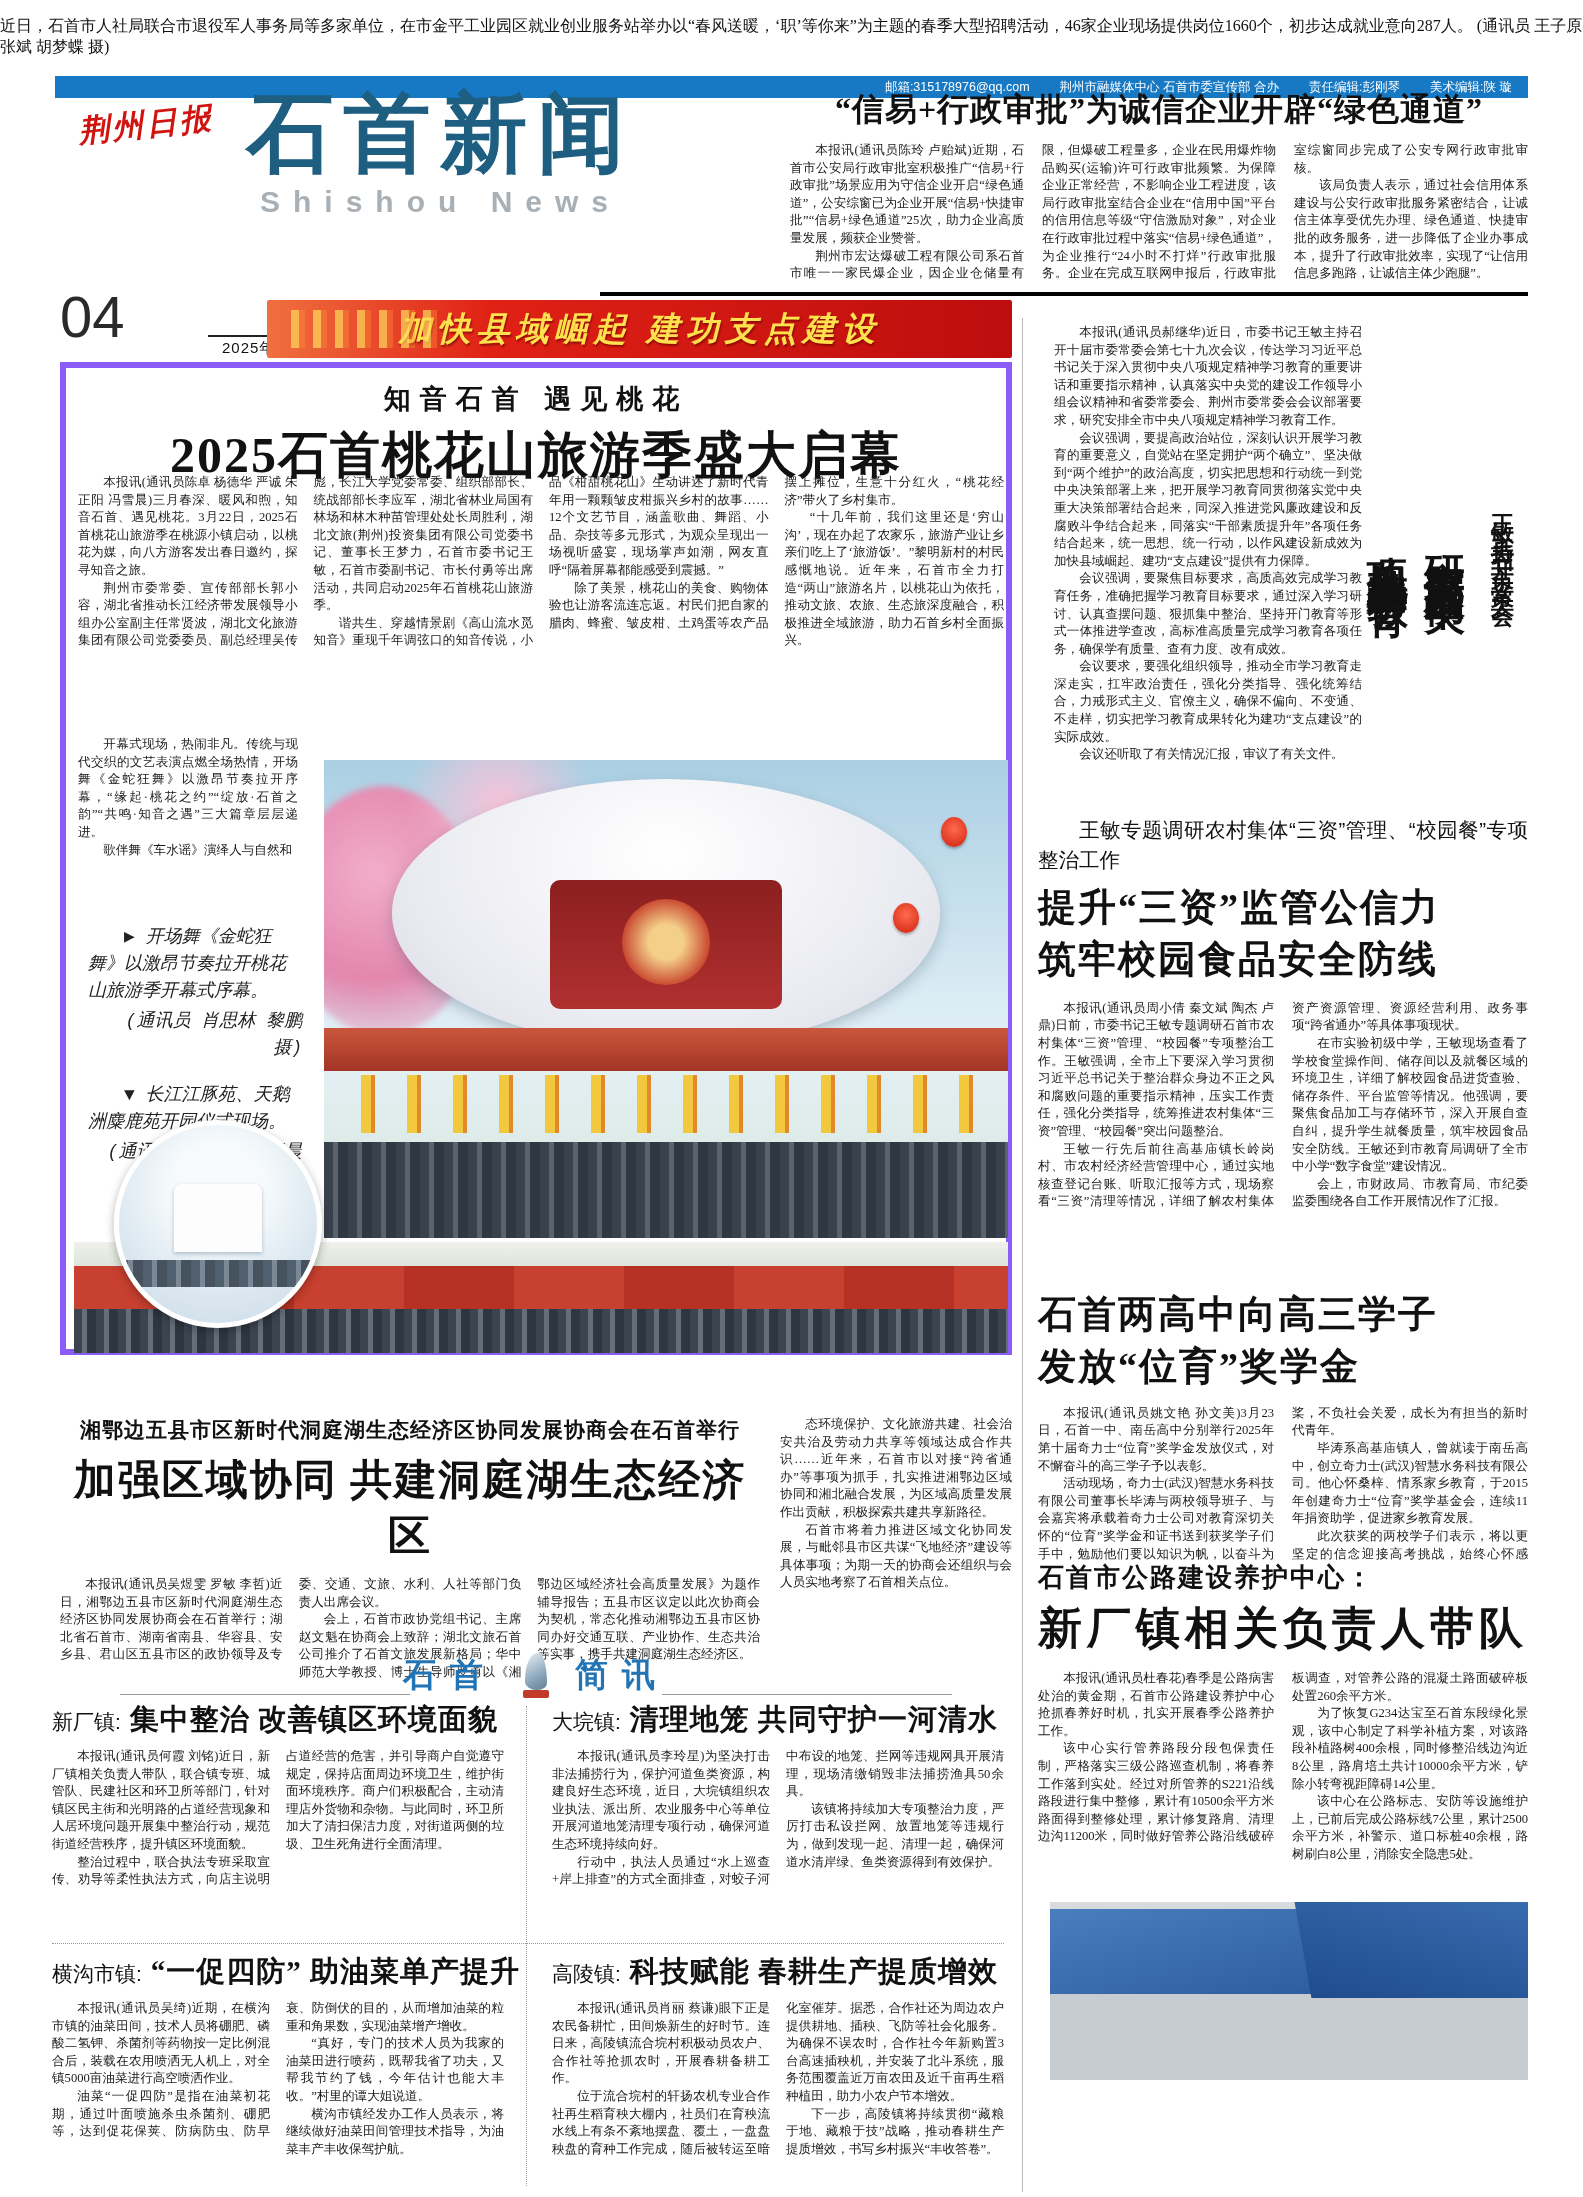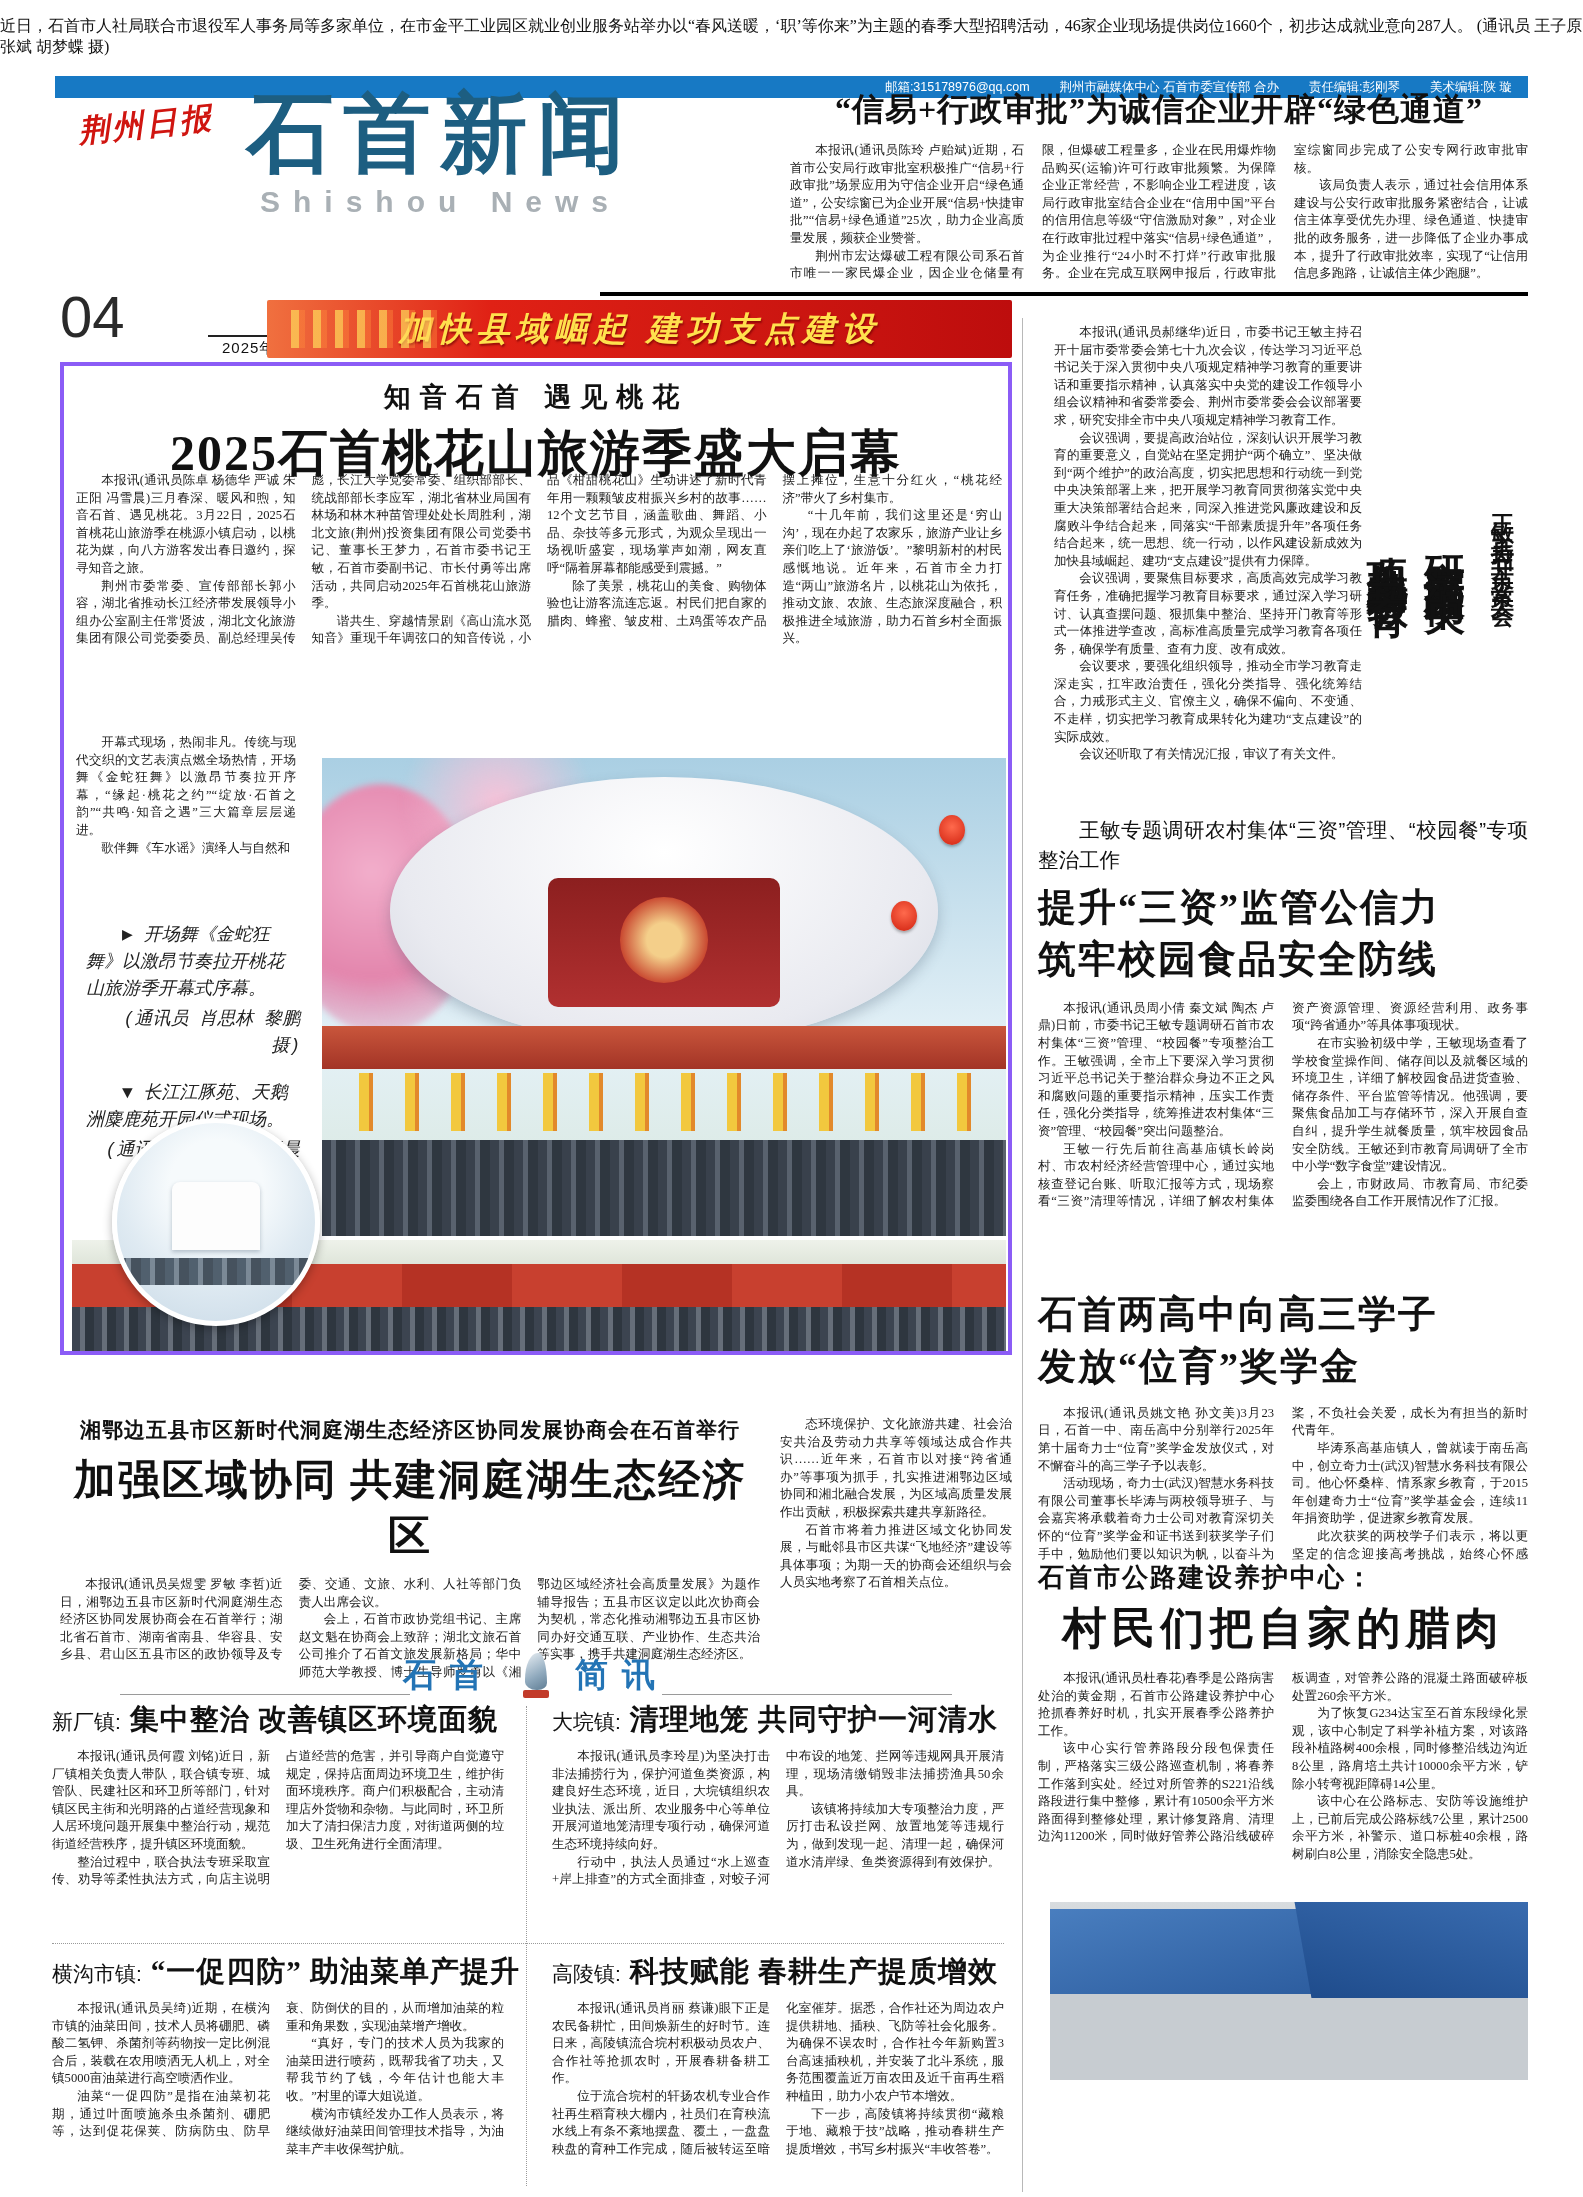--- a/index.html
+++ b/index.html
@@ -43,7 +43,7 @@
   .banner span{font-size:33px;font-weight:900;font-style:italic;color:#ffe14d;letter-spacing:6px;
           text-shadow:1px 2px 2px rgba(110,0,0,.65);}
   
-  .main-box{position:absolute;left:60px;top:362px;width:952px;height:993px;border:4px solid #8b5cf6;box-sizing:border-box;}
+  .main-box{position:absolute;left:60px;top:362px;width:952px;height:993px;border:6px solid #8b5cf6;box-sizing:border-box;}
   .kicker{margin-top:13px;text-align:center;font-family:"Liberation Sans",sans-serif;font-size:27px;
           font-weight:600;letter-spacing:9px;}
   .main-box h1{margin:5px 0 0;text-align:center;font-size:50px;font-weight:900;letter-spacing:2px;}

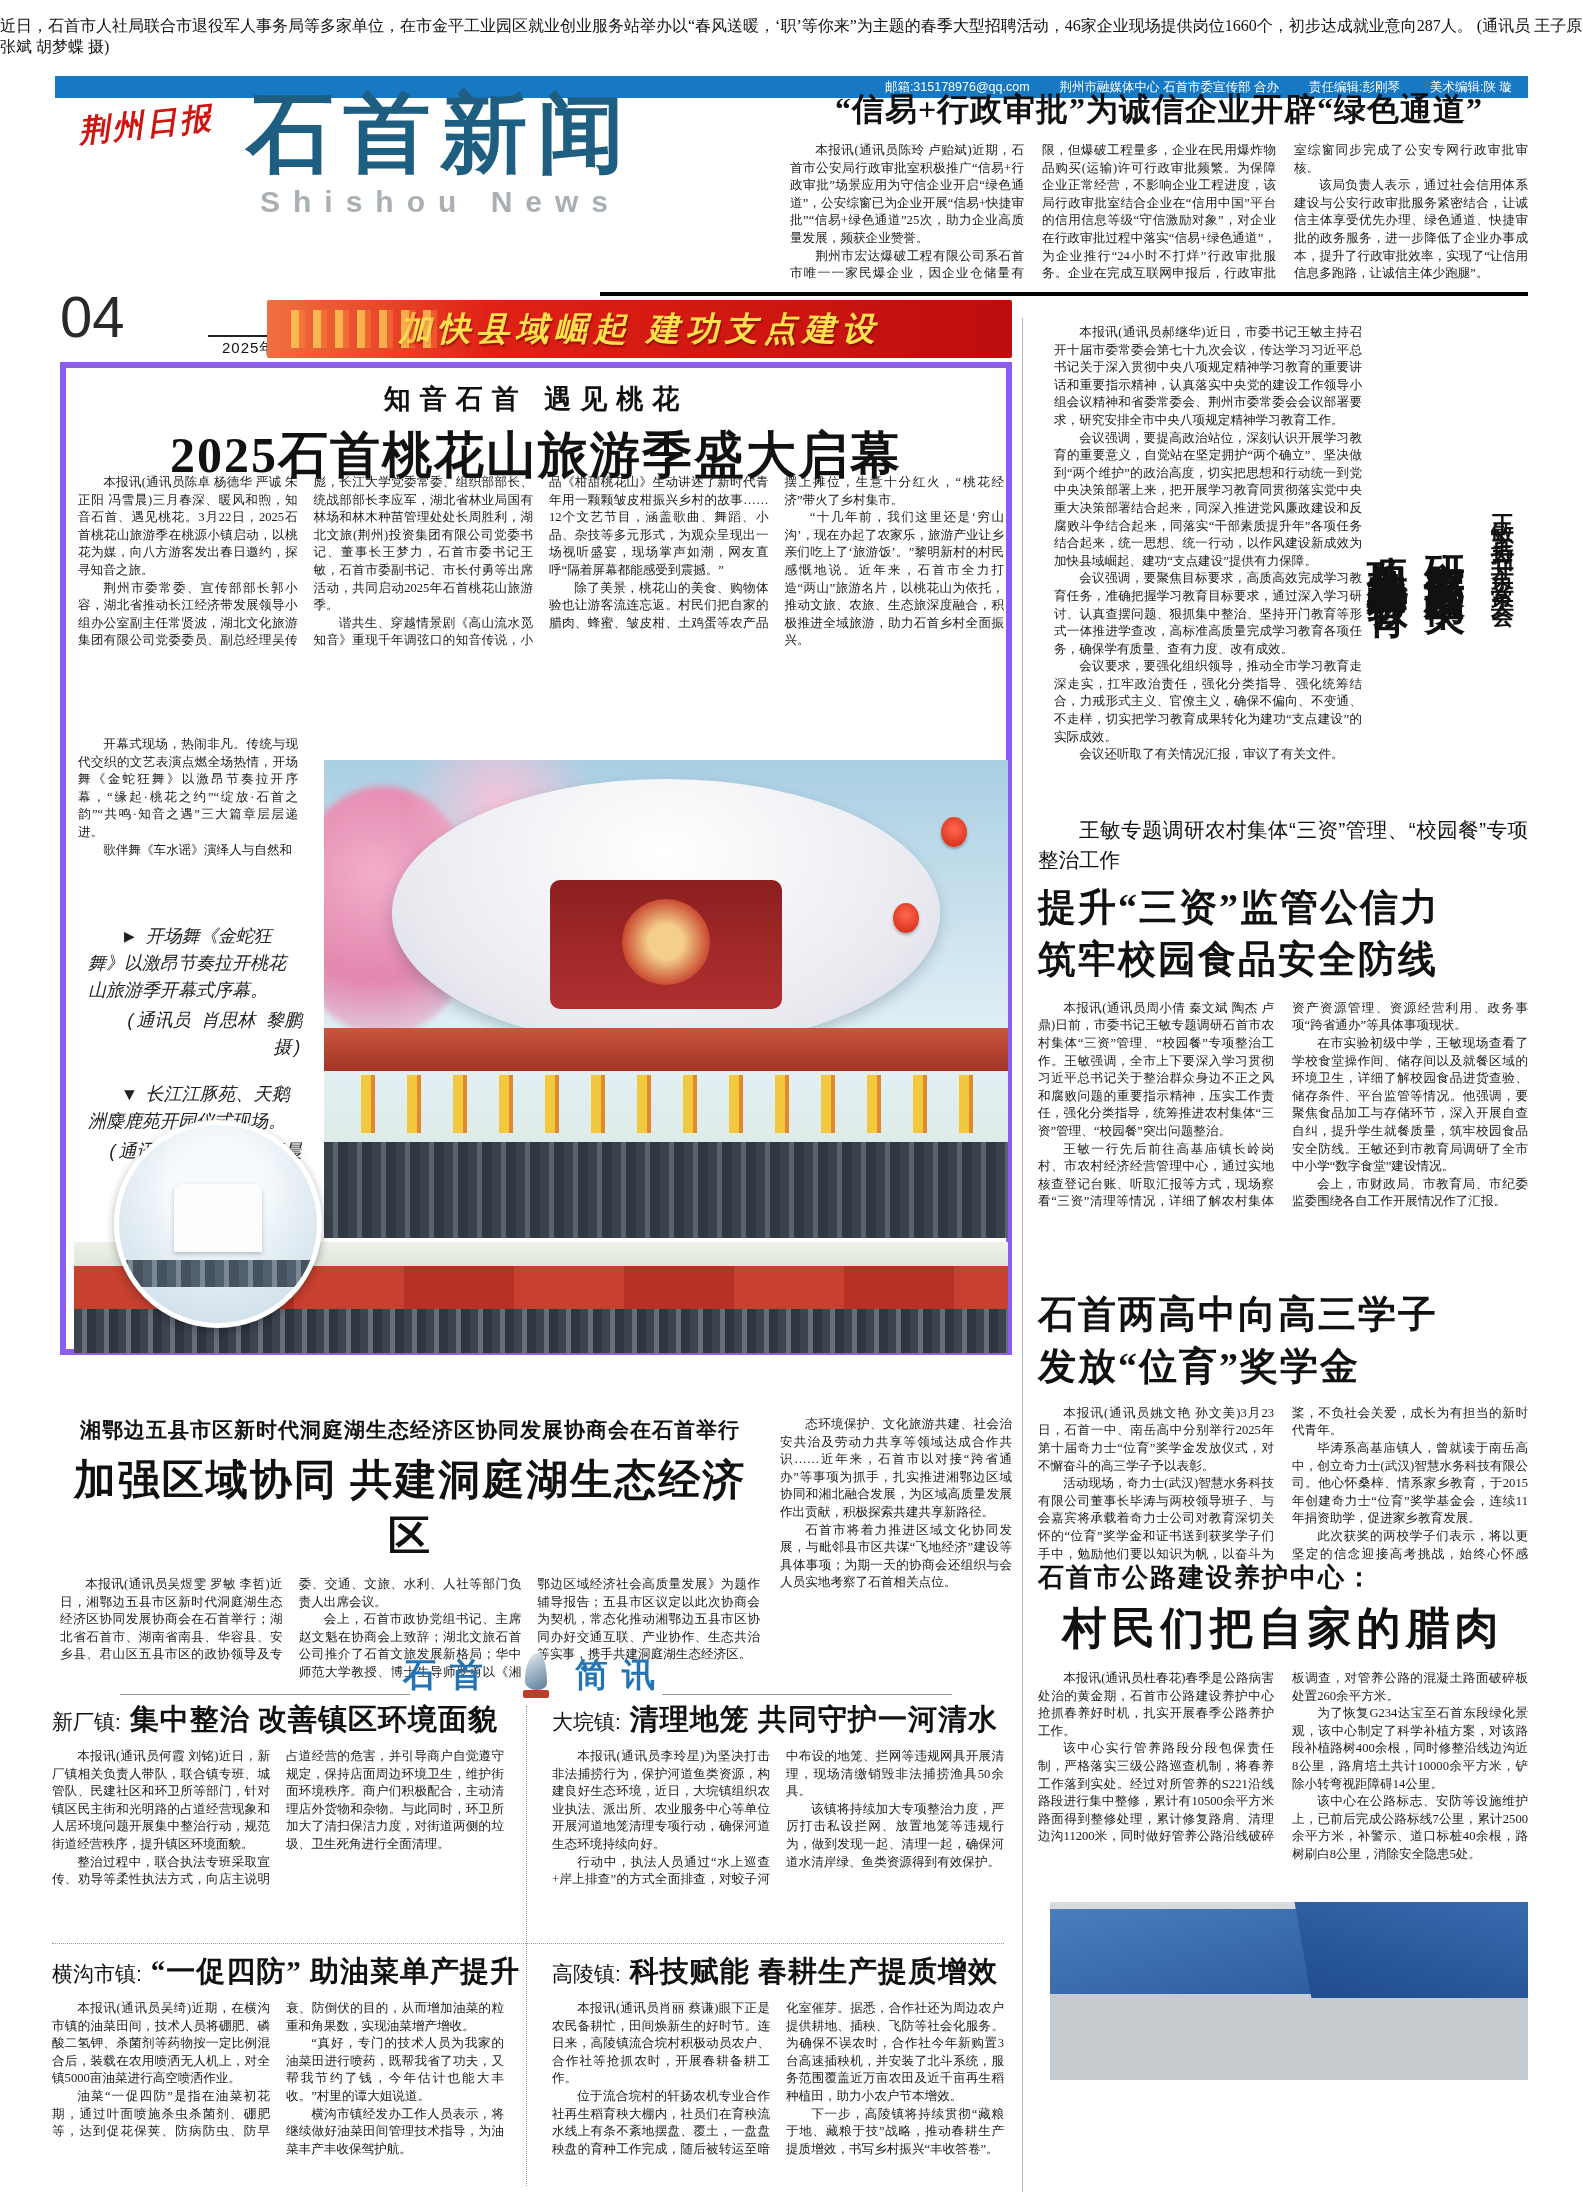--- a/index.html
+++ b/index.html
@@ -347,7 +347,7 @@
 
   <div class="art-d">
     <p class="d-kicker">石首市公路建设养护中心：</p>
-    <h2>村民们把自家的腊肉</h2>
+    <h2>新厂镇相关负责人带队</h2>
     <div class="d-body2 cols2 body">
         <p class="para">本报讯(通讯员杜春花)春季是公路病害处治的黄金期，石首市公路建设养护中心抢抓春养好时机，扎实开展春季公路养护工作。</p>
         <p class="para">该中心实行管养路段分段包保责任制，严格落实三级公路巡查机制，将春养工作落到实处。经过对所管养的S221沿线路段进行集中整修，累计有10500余平方米路面得到整修处理，累计修复路肩、清理边沟11200米，同时做好管养公路沿线破碎板调查，对管养公路的混凝土路面破碎板处置260余平方米。</p>

